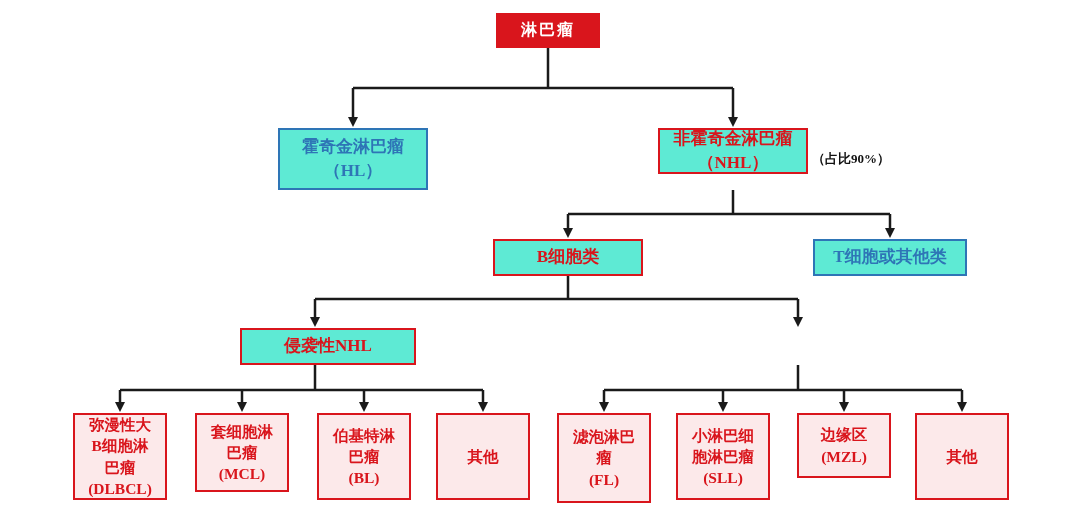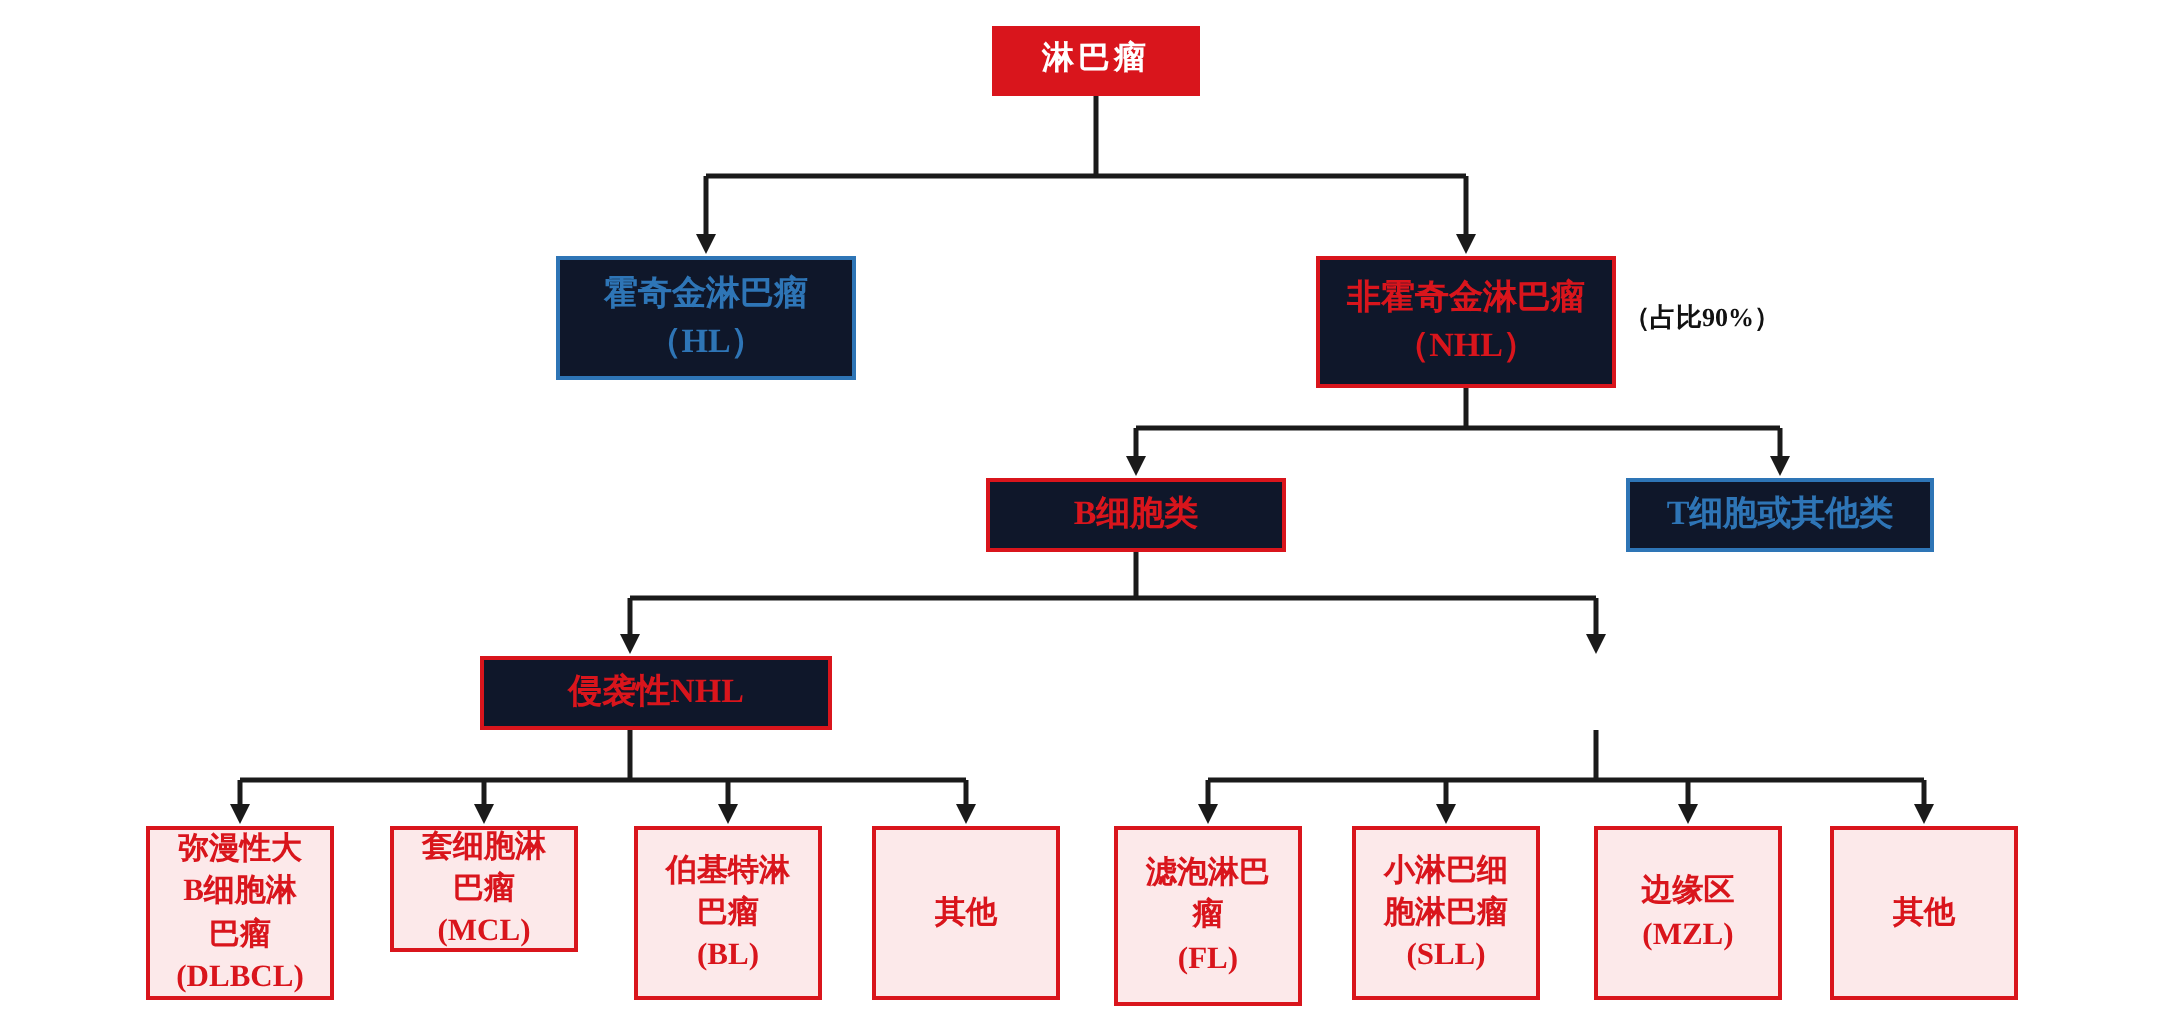--- a/index.html
+++ b/index.html
@@ -14,7 +14,7 @@
     position:absolute; box-sizing:border-box;
     display:flex; align-items:center; justify-content:center;
     text-align:center; font-weight:700; white-space:pre-line;
-    background:#0f172a; line-height:1.42;
+    background:#5eead4; line-height:1.42;
   }
   .fill-red   { background:var(--red); color:#ffffff; font-size:16px; letter-spacing:2px; }
   .red-box    { border:2.5px solid var(--red);  color:var(--red);  font-size:17px; }

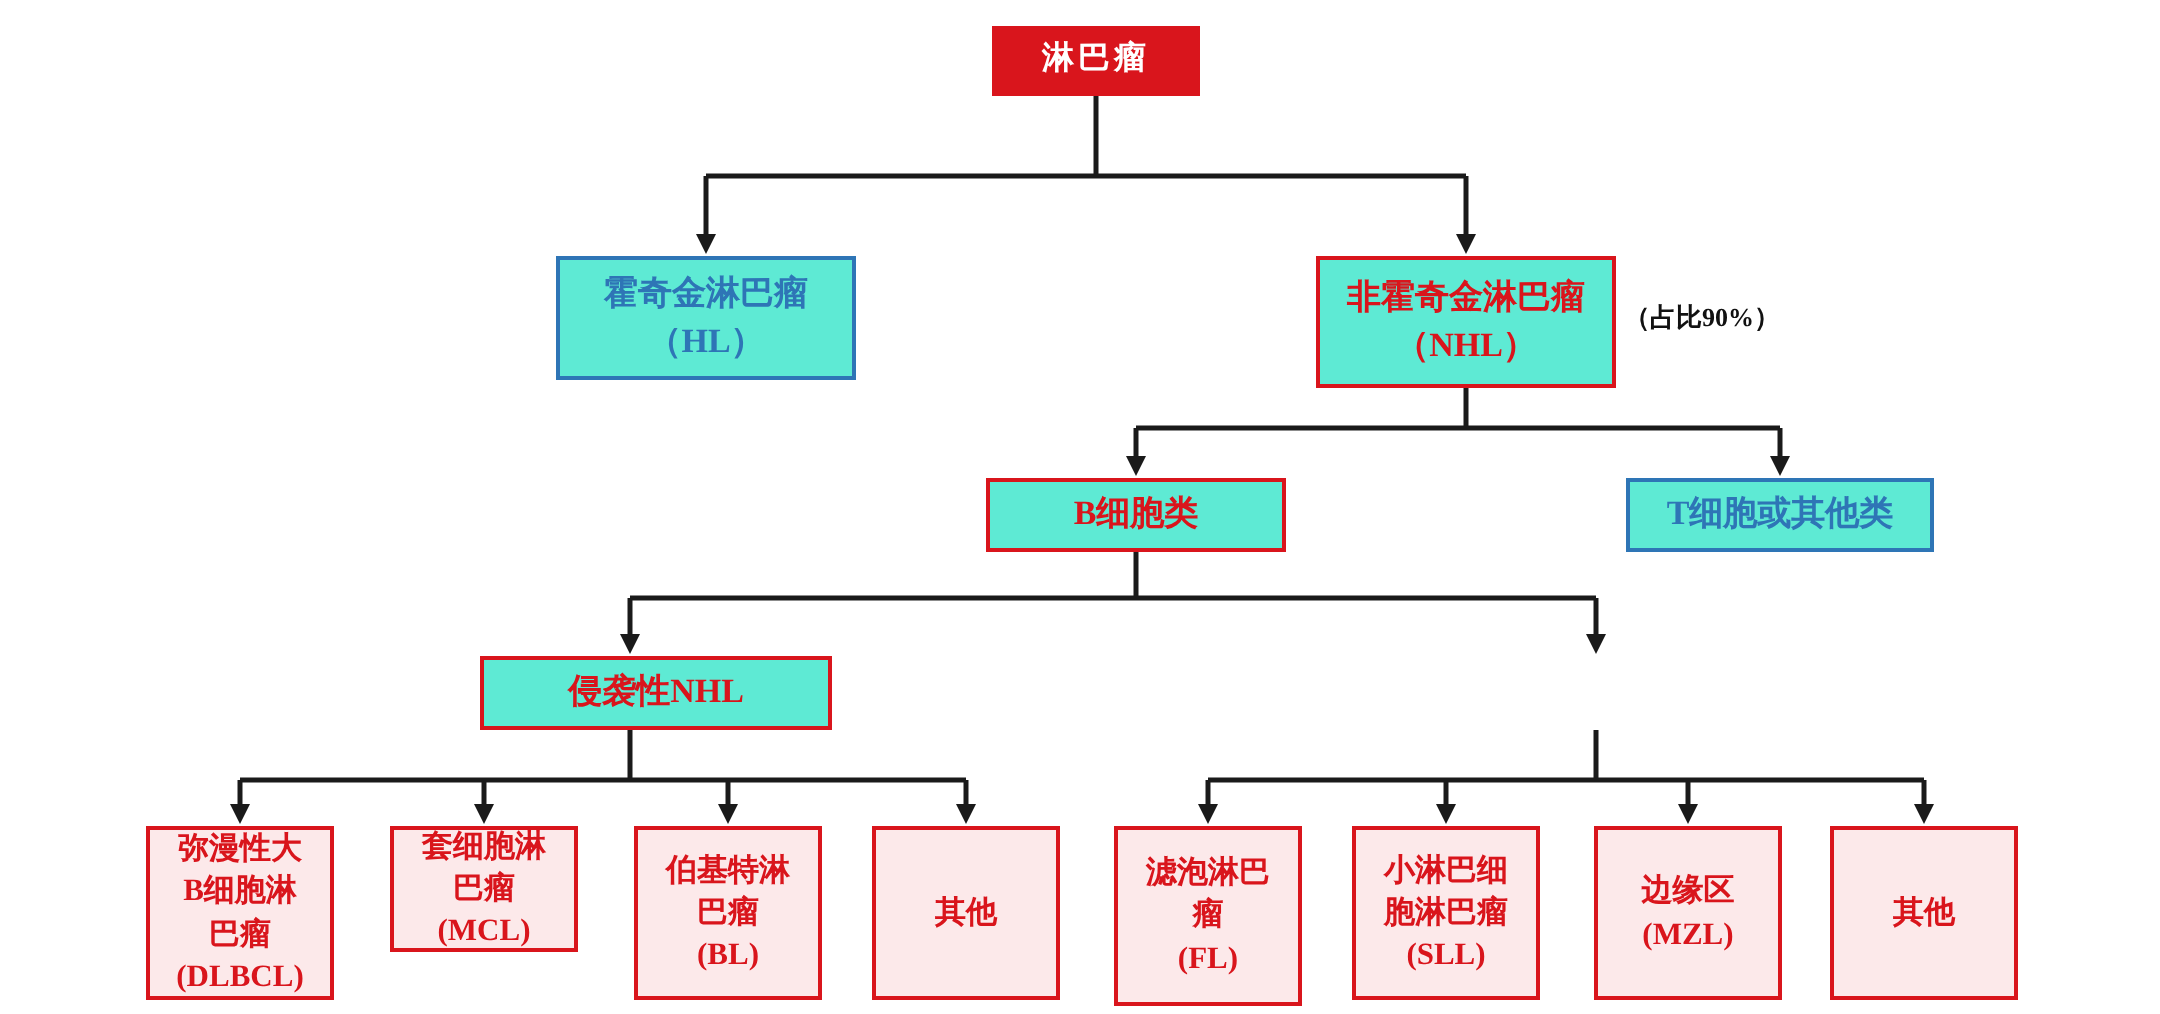--- a/index.html
+++ b/index.html
@@ -68,7 +68,7 @@
 
   <div class="box blue-box" style="left:278px; top:128px; width:150px; height:62px;">霍奇金淋巴瘤
 （HL）</div>
-  <div class="box red-box" style="left:658px; top:128px; width:150px; height:66px;">非霍奇金淋巴瘤
+  <div class="box red-box" style="left:658px; top:128px; width:150px; height:46px;">非霍奇金淋巴瘤
 （NHL）</div>
   <div class="annotation" style="left:812px; top:128px; height:62px;">（占比90%）</div>
 

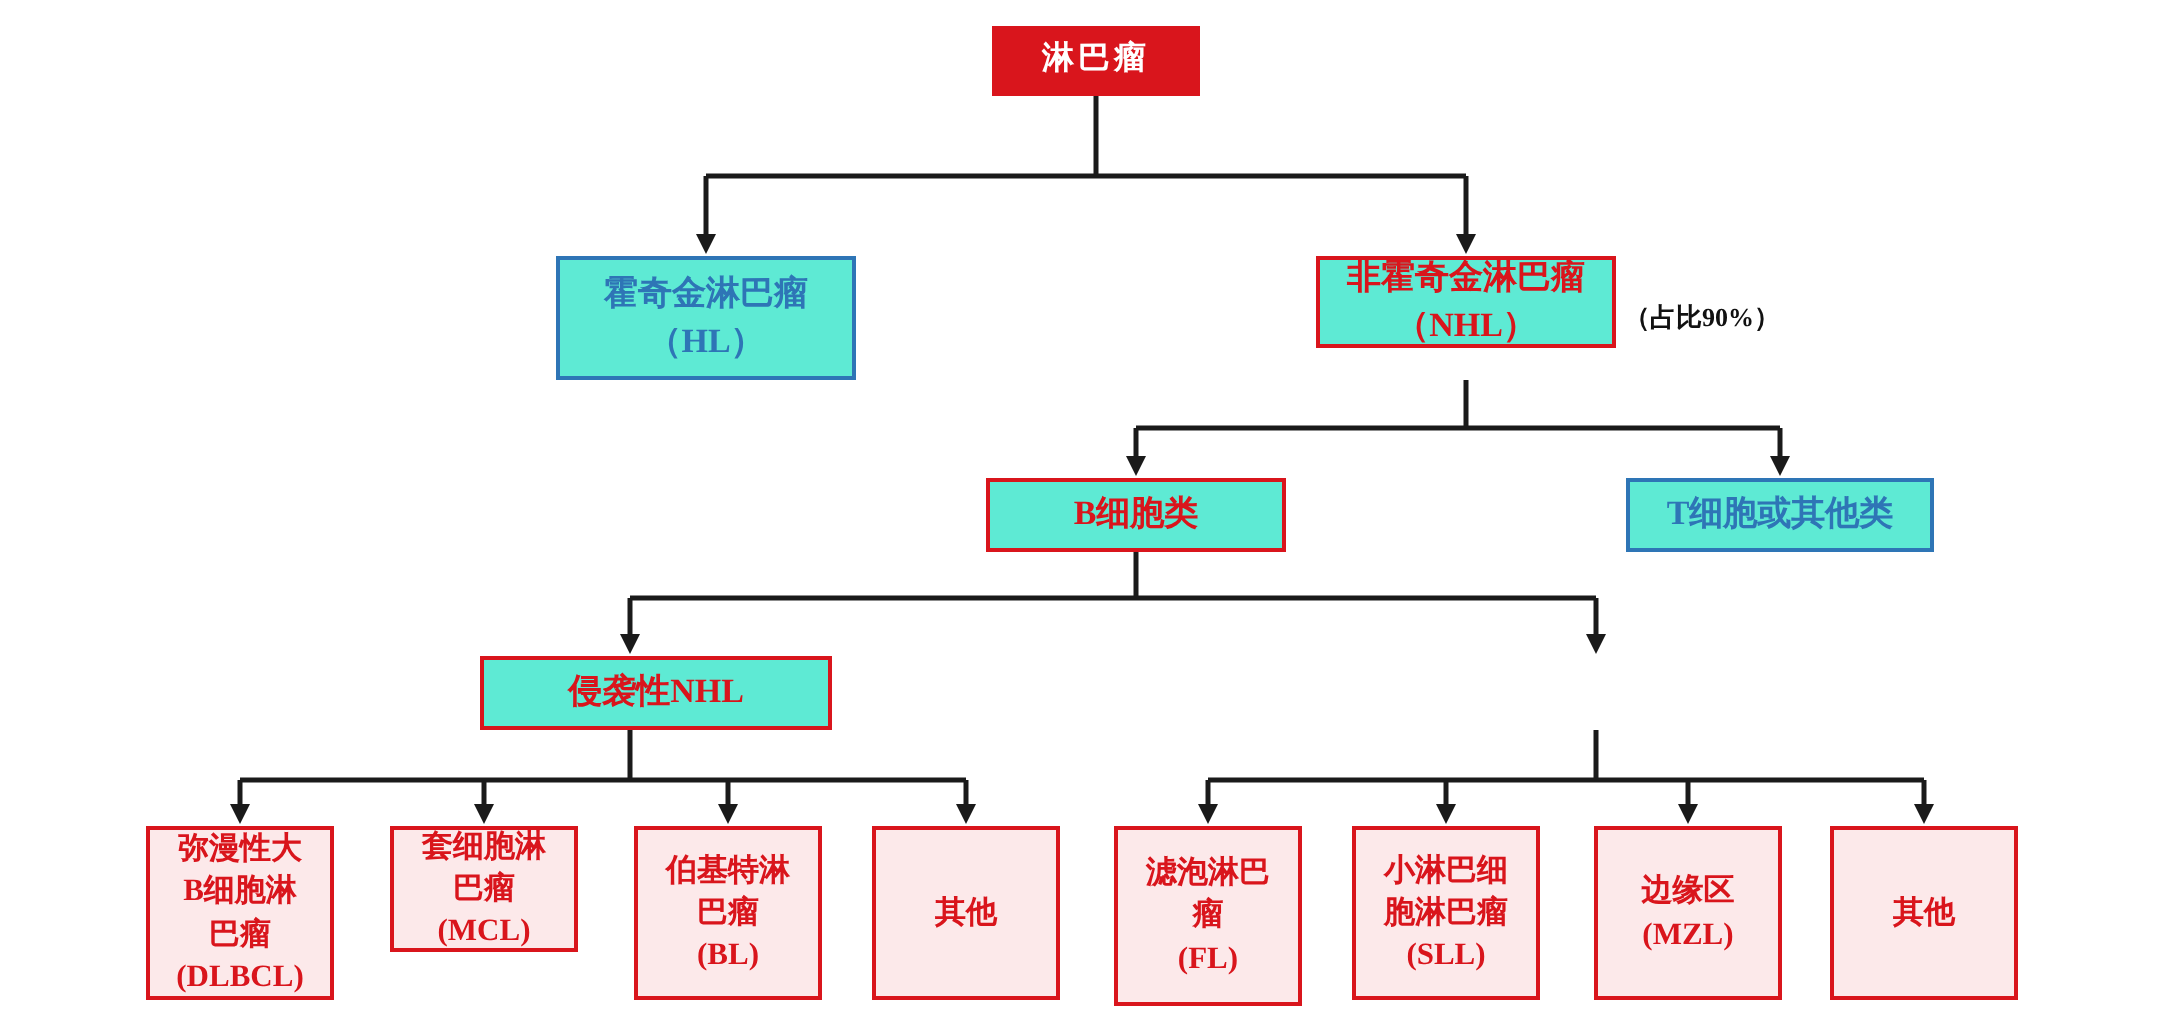--- a/index.html
+++ b/index.html
@@ -81,7 +81,7 @@
 B细胞淋
 巴瘤
 (DLBCL)</div>
-  <div class="box leaf" style="left:195px; top:413px; width:94px; height:63px;">套细胞淋
+  <div class="box leaf" style="left:195px; top:413px; width:94px; height:79px;">套细胞淋
 巴瘤
 (MCL)</div>
   <div class="box leaf" style="left:317px; top:413px; width:94px; height:87px;">伯基特淋

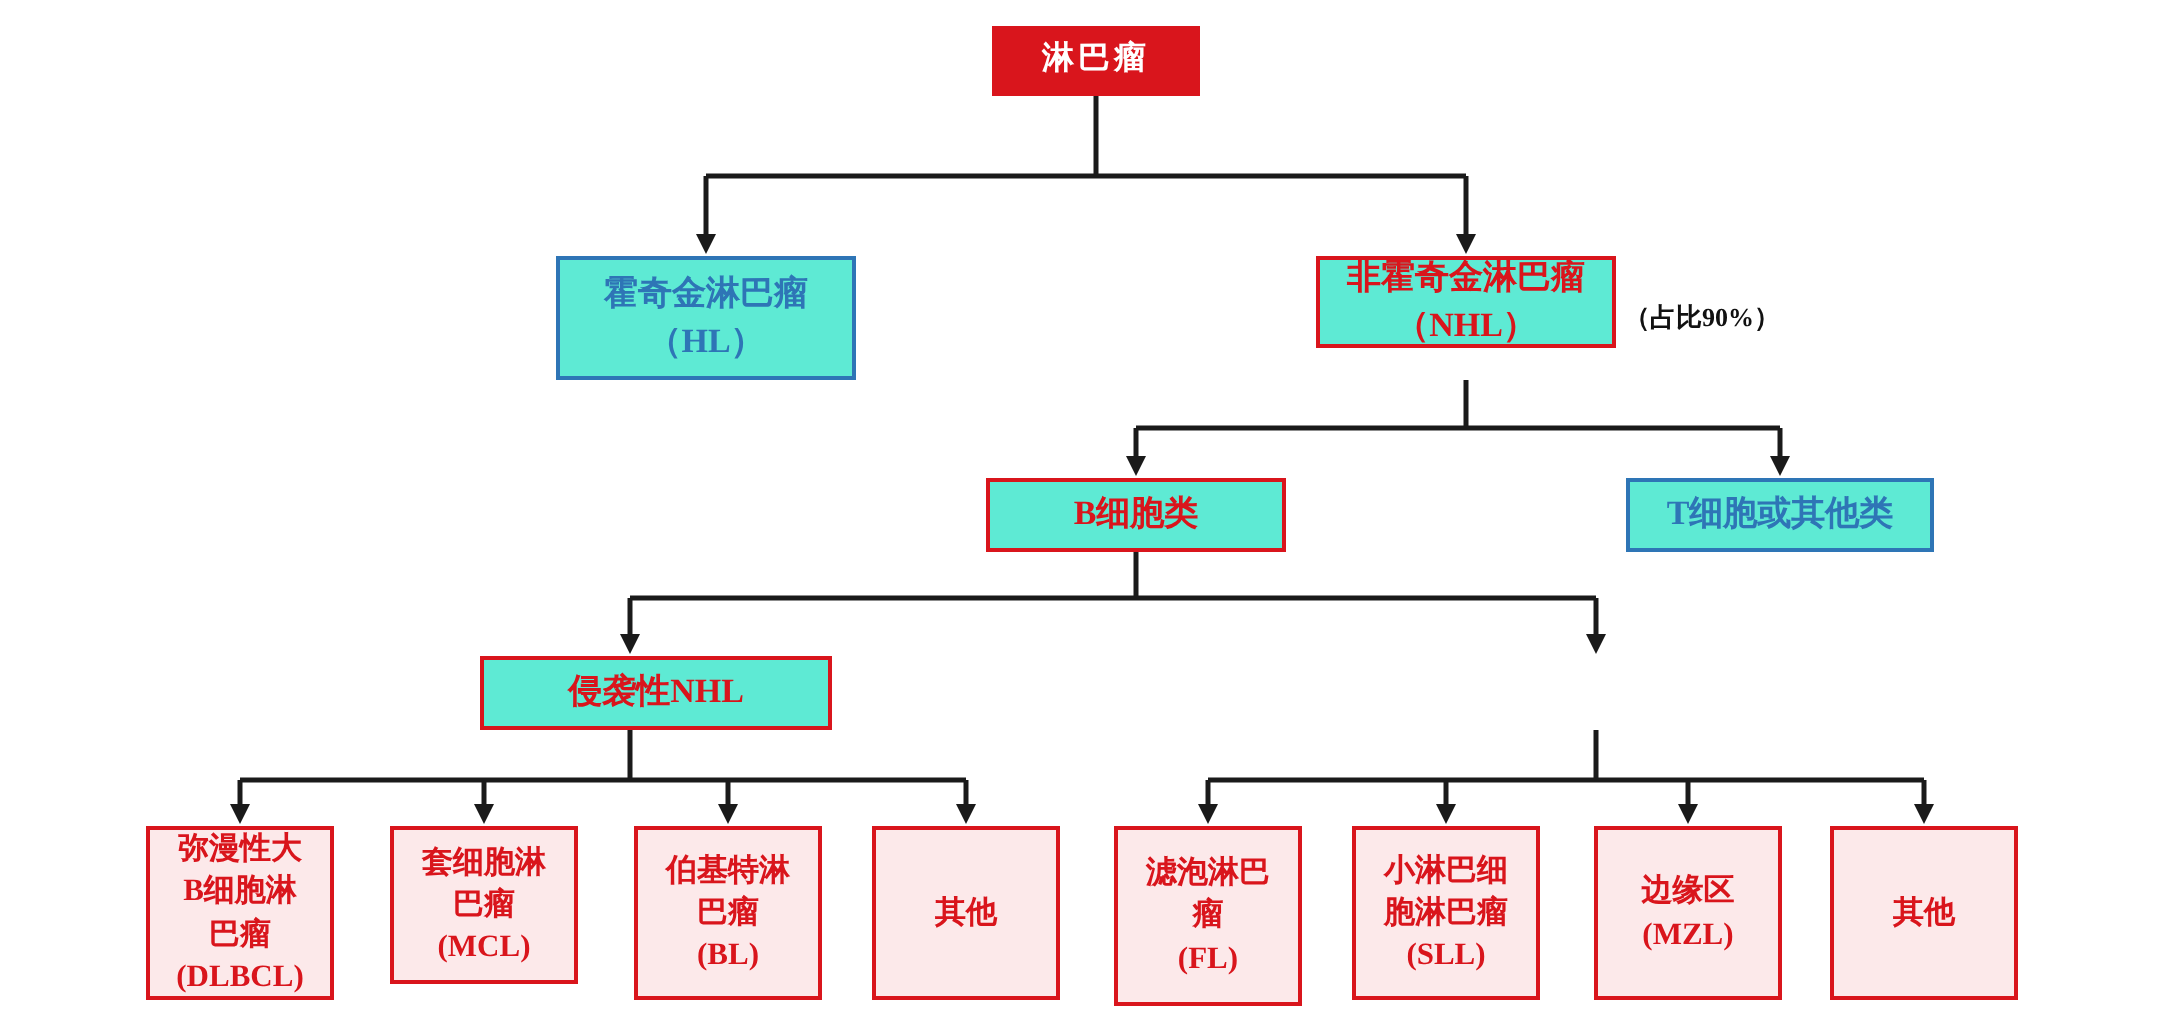--- a/index.html
+++ b/index.html
@@ -94,7 +94,7 @@
   <div class="box leaf" style="left:676px; top:413px; width:94px; height:87px;">小淋巴细
 胞淋巴瘤
 (SLL)</div>
-  <div class="box leaf" style="left:797px; top:413px; width:94px; height:87px;">边缘区
+  <div class="box leaf" style="left:797px; top:413px; width:94px; height:65px;">边缘区
 (MZL)</div>
   <div class="box leaf" style="left:915px; top:413px; width:94px; height:87px;">其他</div>
 

